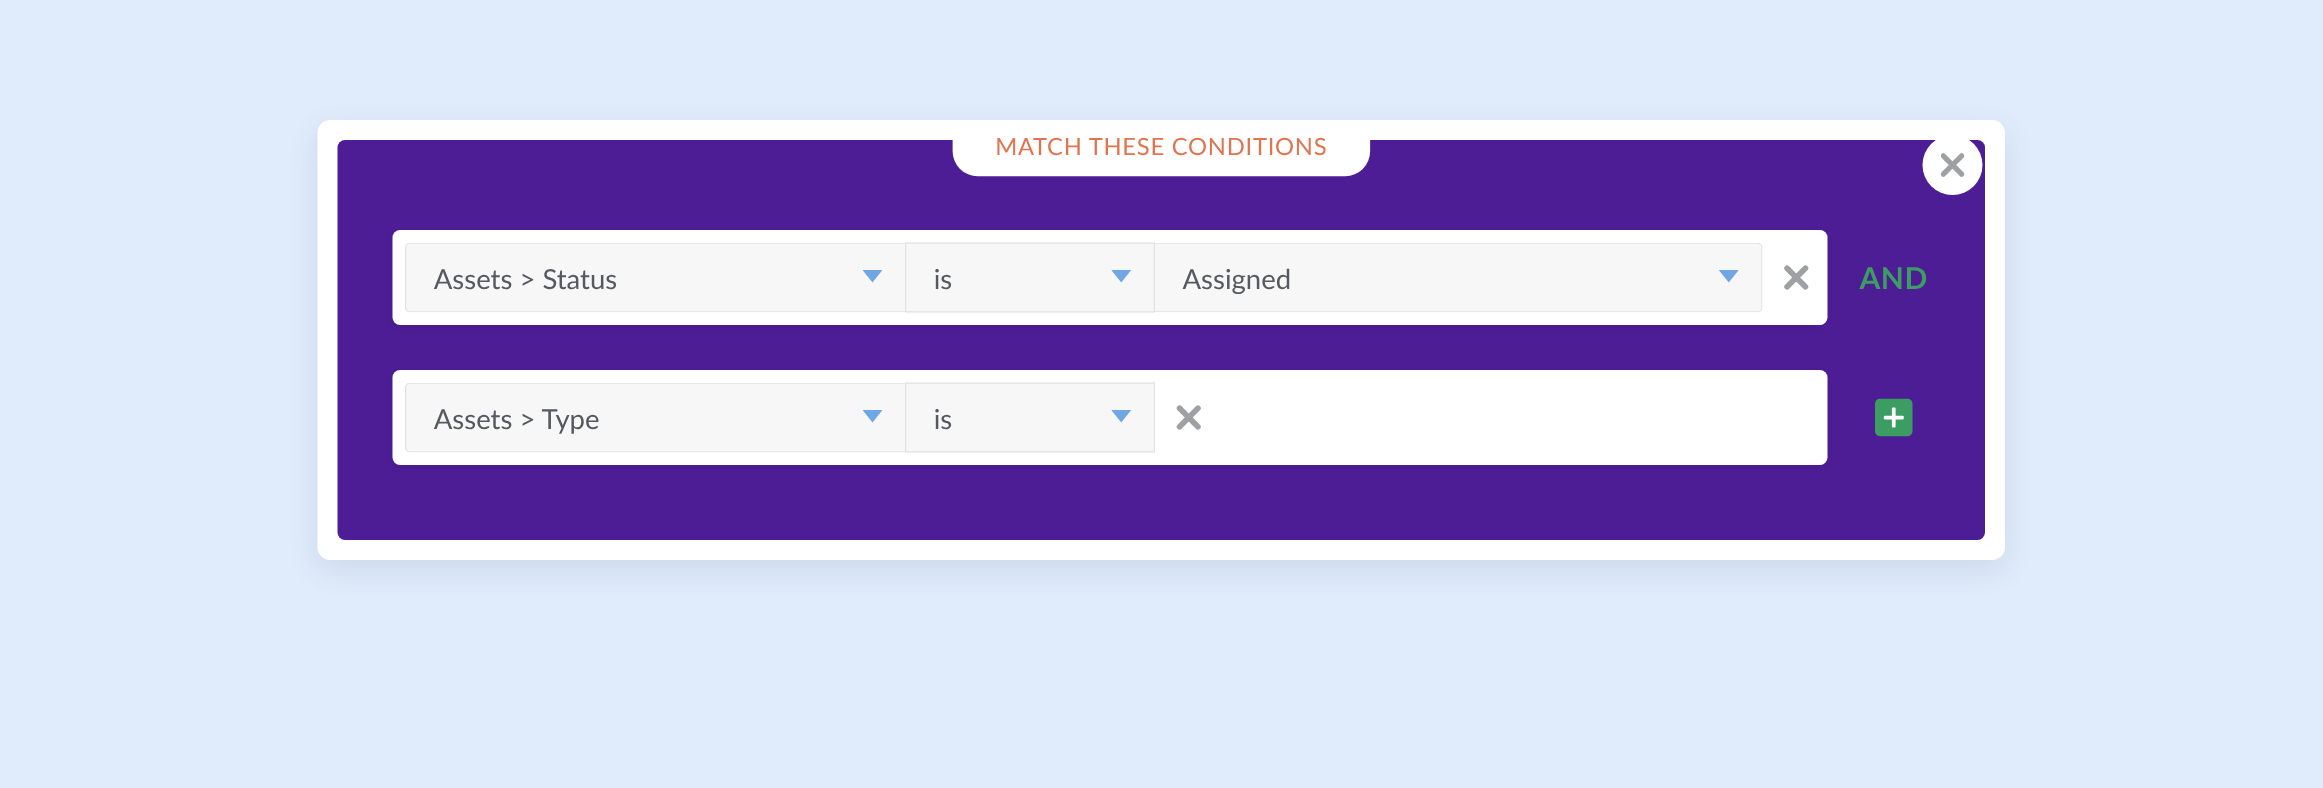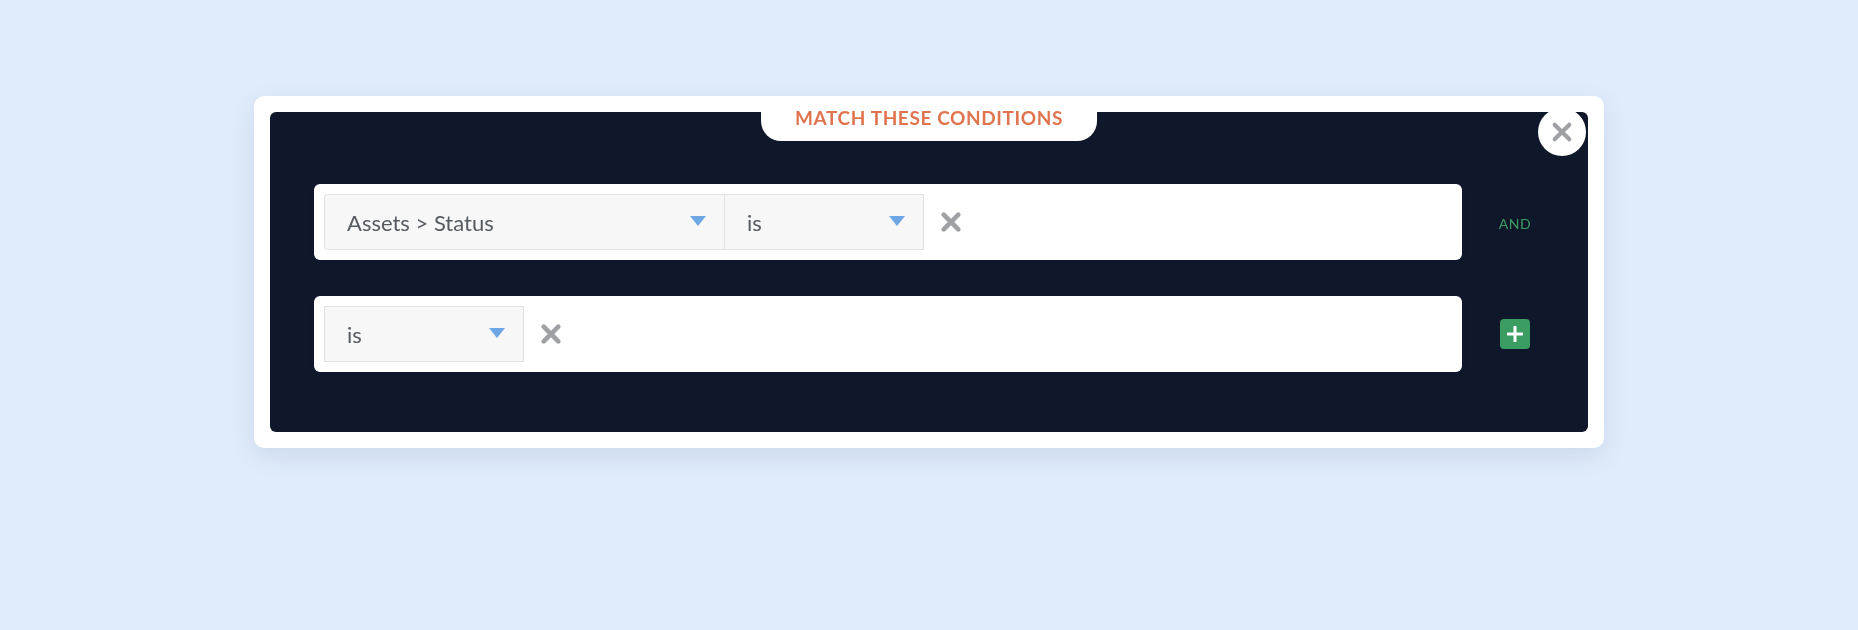--- a/index.html
+++ b/index.html
@@ -47,7 +47,7 @@
   }
   .title-tab-text {
     font-size: 19px;
-    font-weight: 700;
+    font-weight: 400;
     letter-spacing: 0.6px;
     color: #e0744f;
   }

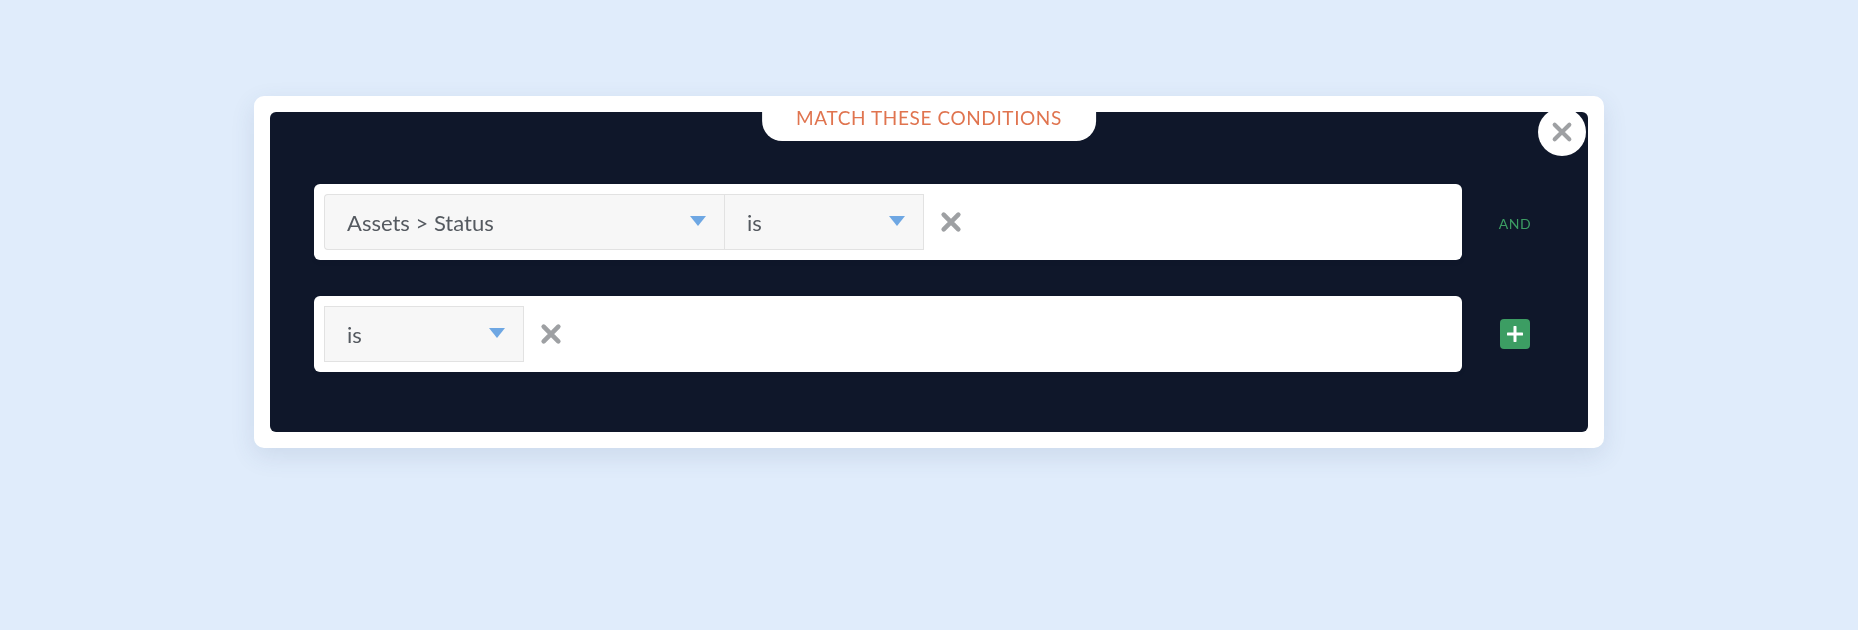--- a/index.html
+++ b/index.html
@@ -52,7 +52,7 @@
     color: #e0744f;
   }
   .panel {
-    background: #0f172a;
+    background: #4c1d95;
     border-radius: 6px;
     padding: 72px 44px 60px 44px;
     display: flex;

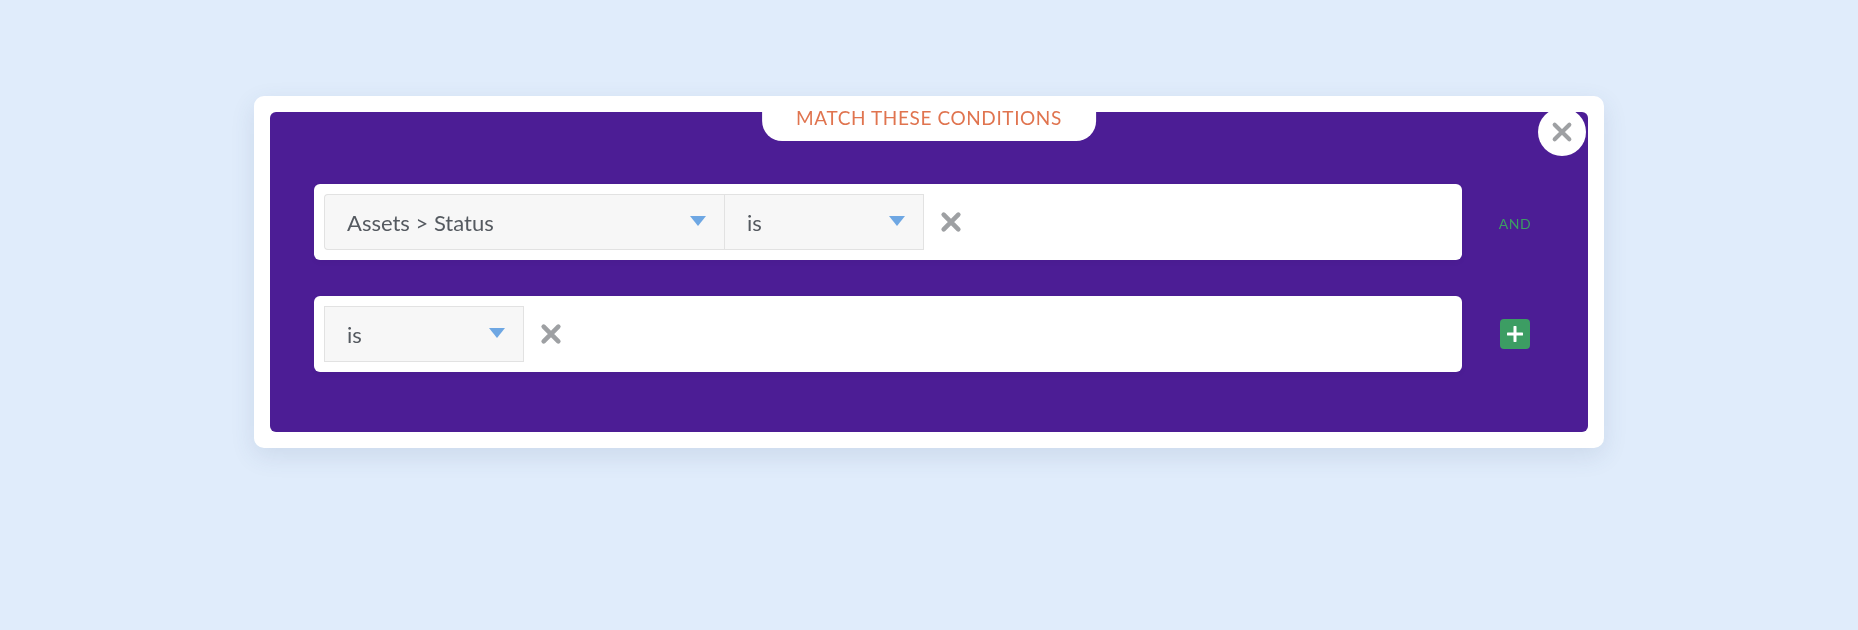--- a/index.html
+++ b/index.html
@@ -155,6 +155,14 @@
           </span>
         </div>
 
+        <div class="select value">
+          <span>Assigned</span>
+          <span class="caret">
+            <svg viewBox="0 0 16 12">
+                <polygon points="0,0 16,0 8,10" fill="#6ea7e3"></polygon>
+              </svg>
+          </span>
+        </div>
 
         <div class="row-remove">
           <svg viewBox="0 0 24 24">

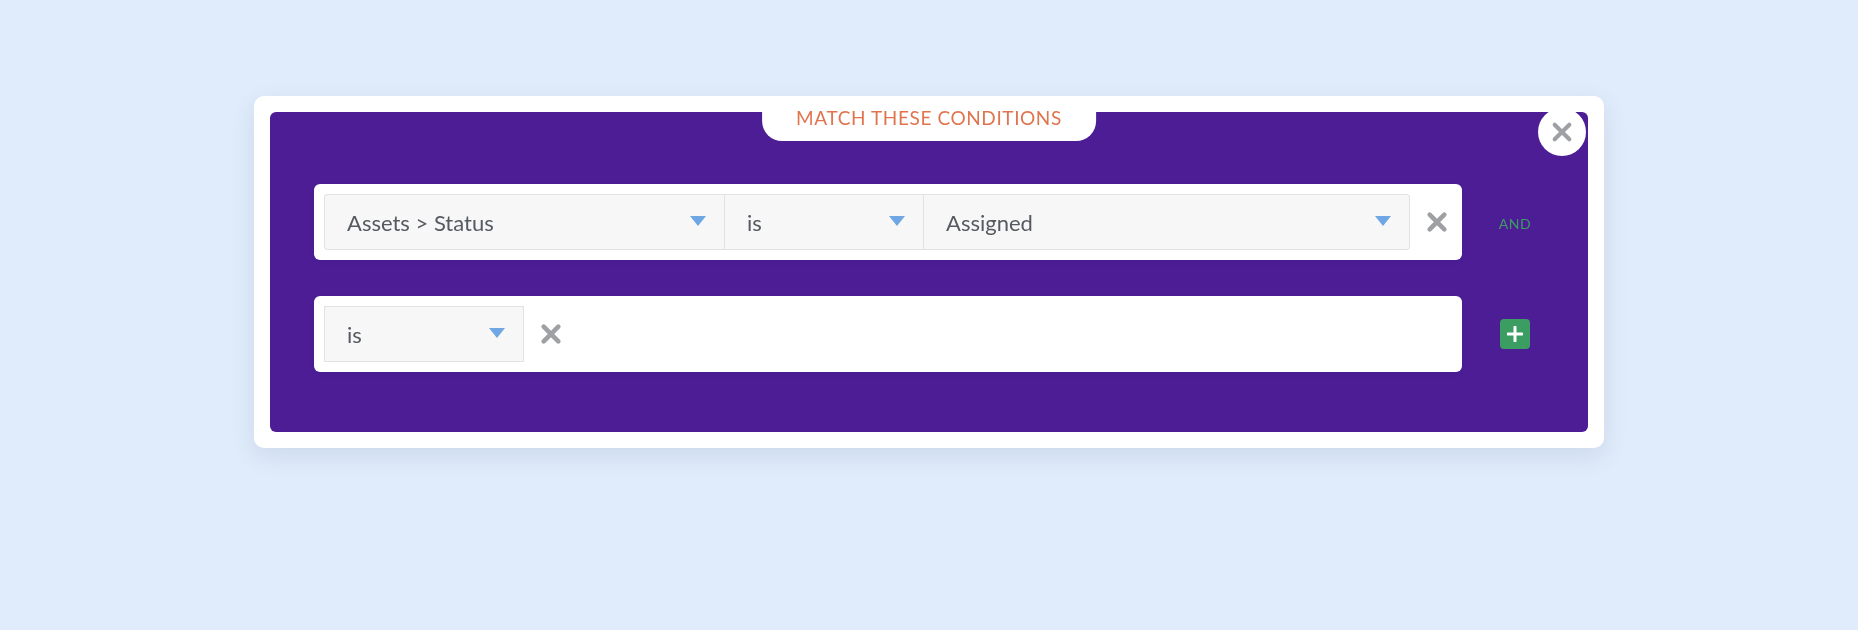--- a/index.html
+++ b/index.html
@@ -102,8 +102,8 @@
     text-align: center;
   }
   .connector-text {
-    font-size: 14px;
-    font-weight: 400;
+    font-size: 24px;
+    font-weight: 700;
     color: #3c9d63;
     letter-spacing: 0.5px;
   }

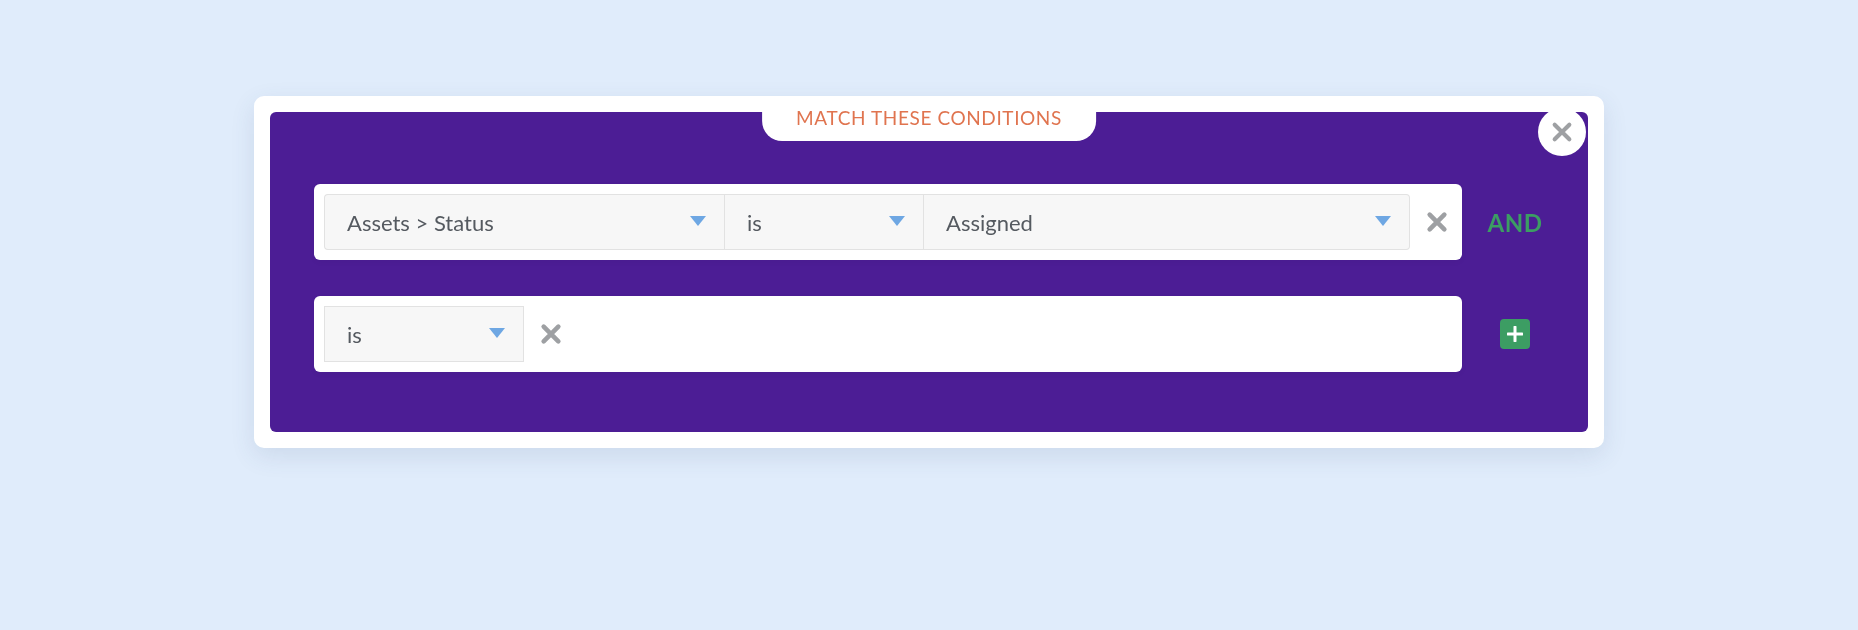--- a/index.html
+++ b/index.html
@@ -179,6 +179,14 @@
     <div class="condition-row">
       <div class="condition-card">
 
+        <div class="select field">
+          <span>Assets &gt; Type</span>
+          <span class="caret">
+            <svg viewBox="0 0 16 12">
+                <polygon points="0,0 16,0 8,10" fill="#6ea7e3"></polygon>
+              </svg>
+          </span>
+        </div>
 
         <div class="select operator">
           <span>is</span>

